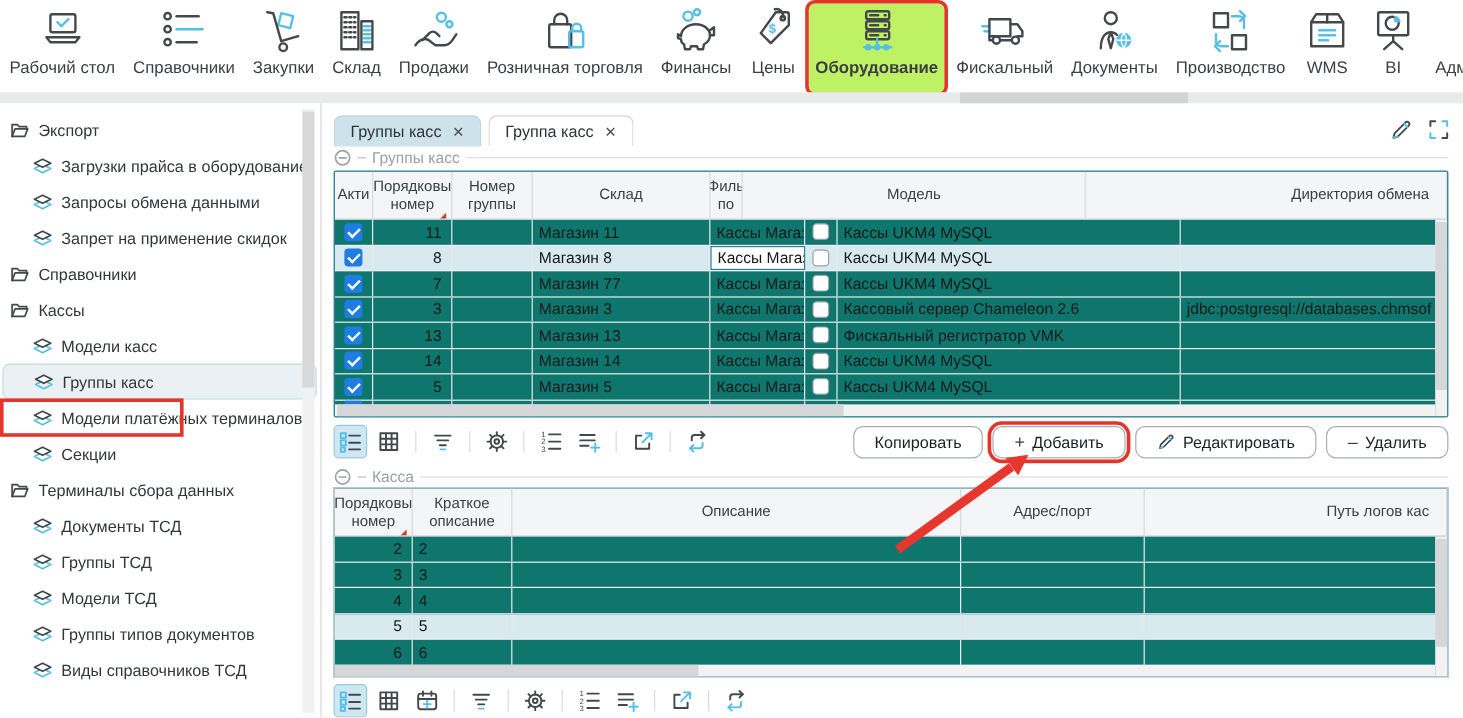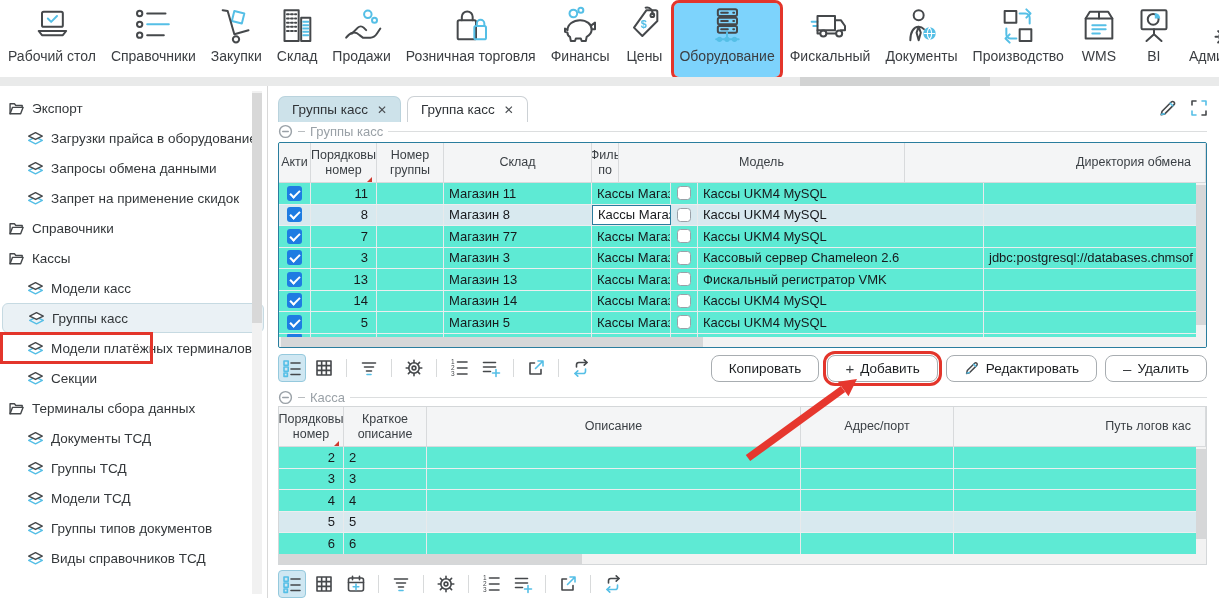--- a/index.html
+++ b/index.html
@@ -19,7 +19,7 @@
   .rib-item{display:flex;flex-direction:column;align-items:center;padding:3px 5px 4px;border-radius:5px;flex:none;cursor:pointer;}
   .rib-item .icn{width:40px;height:40px;}
   .rib-label{font-size:14px;color:#3b3e42;margin-top:2px;white-space:nowrap;}
-  .rib-item.sel{background:#7dd3fc;}
+  .rib-item.sel{background:#bef264;font-weight:bold;}
   .strip{position:absolute;left:0;top:77px;width:100%;height:9px;background:#e9eaea;}
   .strip-thumb{position:absolute;left:800px;top:0;width:190px;height:9px;background:#d2d3d3;}
 

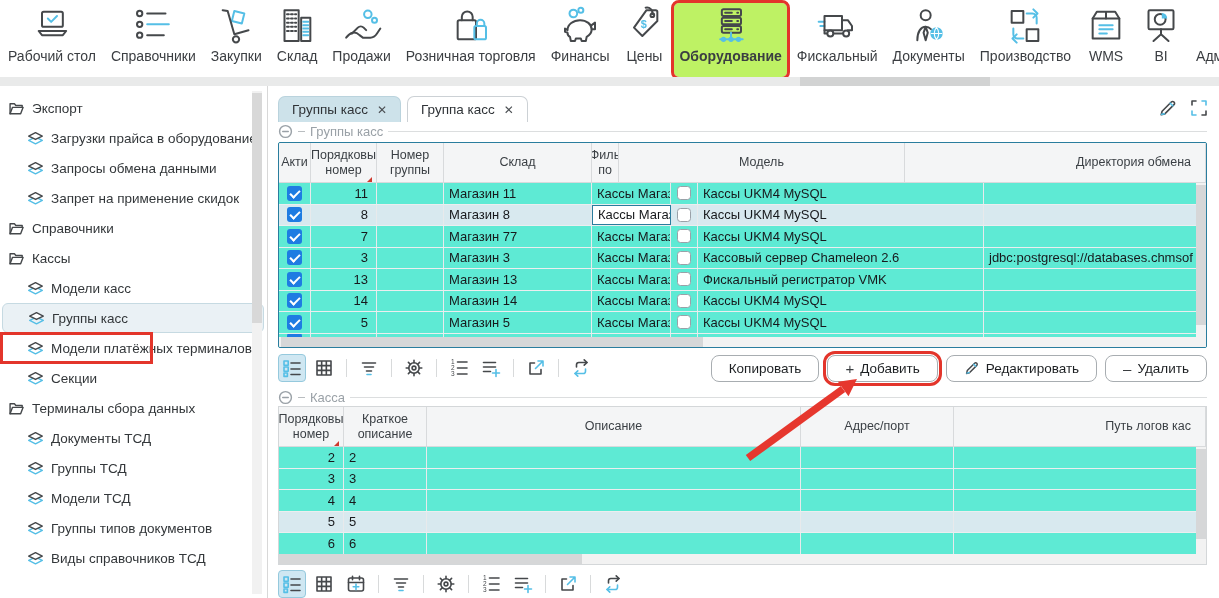--- a/index.html
+++ b/index.html
@@ -54,7 +54,7 @@
   #groupheadTop{top:37px;}
   #groupheadBottom{top:303px;}
 
-  .dtable{position:absolute;background:#5eead4;box-sizing:border-box;overflow:hidden;}
+  .dtable{position:absolute;background:#0f766e;box-sizing:border-box;overflow:hidden;}
   #topTable{left:10px;right:12px;top:56px;height:206px;border:1px solid #2a7d9e;border-radius:2px;}
   #bottomTable{left:10px;right:12px;top:320px;height:159px;border:1px solid #d4d7d9;}
   .thead{display:flex;background:#f4f5f6;border-bottom:1px solid #d8dadc;height:40px;box-sizing:border-box;}

